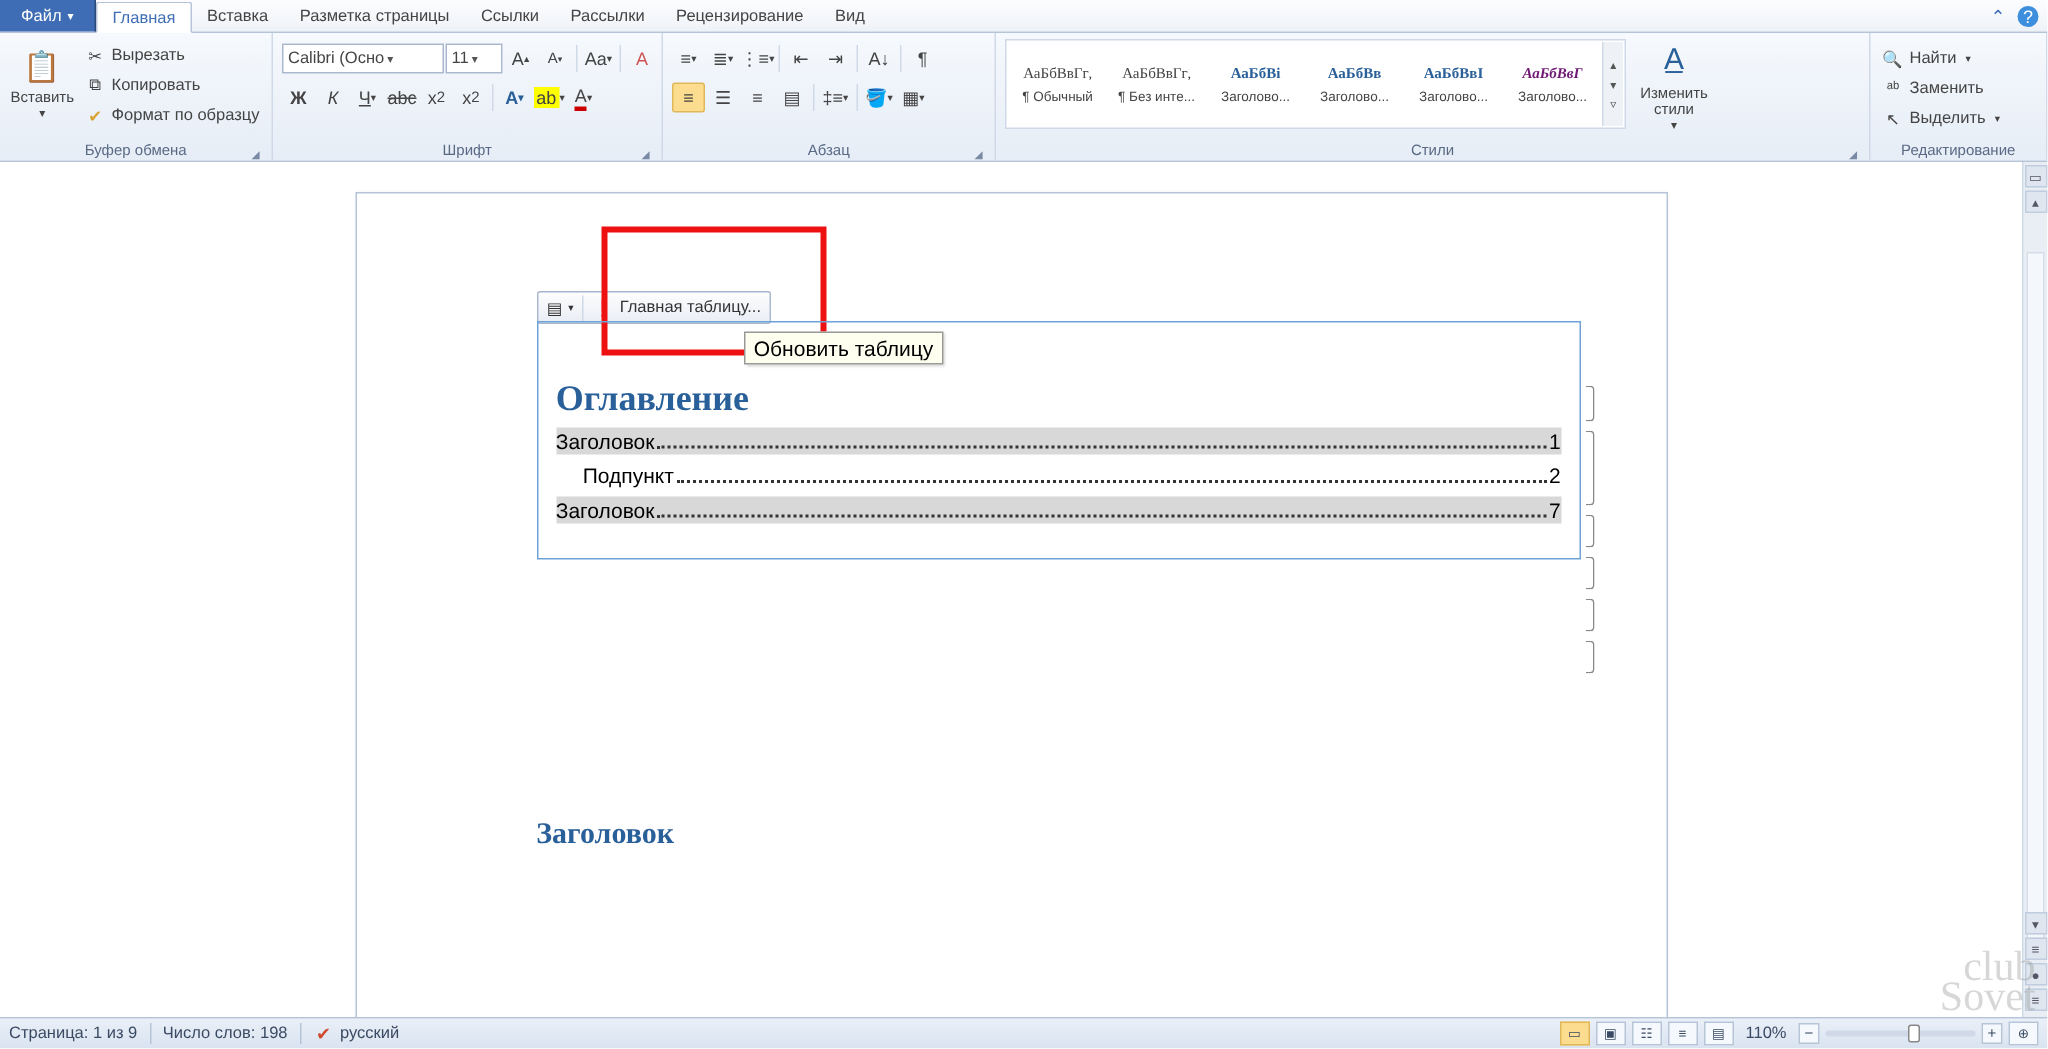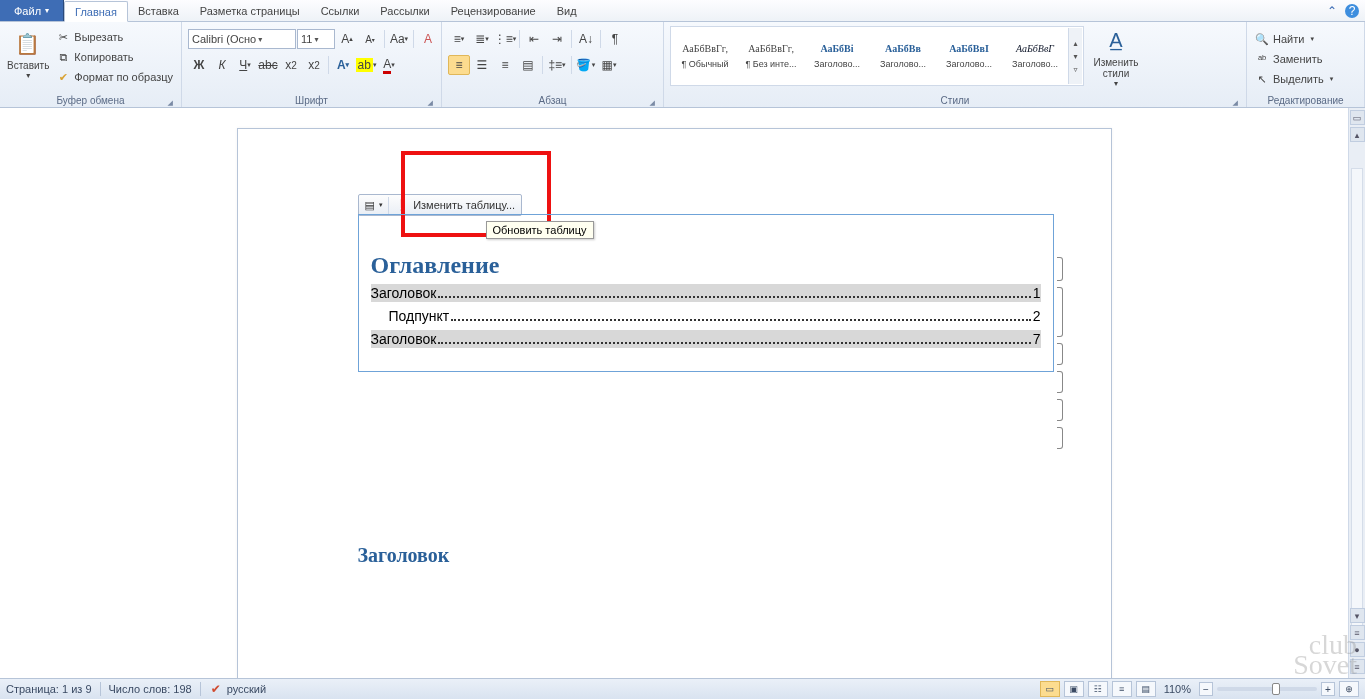--- a/index.html
+++ b/index.html
@@ -40,7 +40,7 @@
 .style-sample{font-size:10px;font-family:Cambria,Georgia,serif;}
 .style-nm{font-size:9px;color:#444;margin-top:4px;white-space:nowrap;overflow:hidden;text-overflow:ellipsis;width:60px;text-align:center;}
 .sample-blue{color:#2a6099;font-weight:bold;}
-.sample-blue-i{color:#0f172a;font-style:italic;font-weight:normal;}
+.sample-blue-i{color:#701a75;font-style:italic;font-weight:bold;}
 .gallery-more{width:14px;display:flex;flex-direction:column;align-items:center;justify-content:center;background:#eef2f7;border-left:1px solid #cfd9e8;}
 .gallery-more span{font-size:8px;color:#555;cursor:pointer;padding:2px;}
 

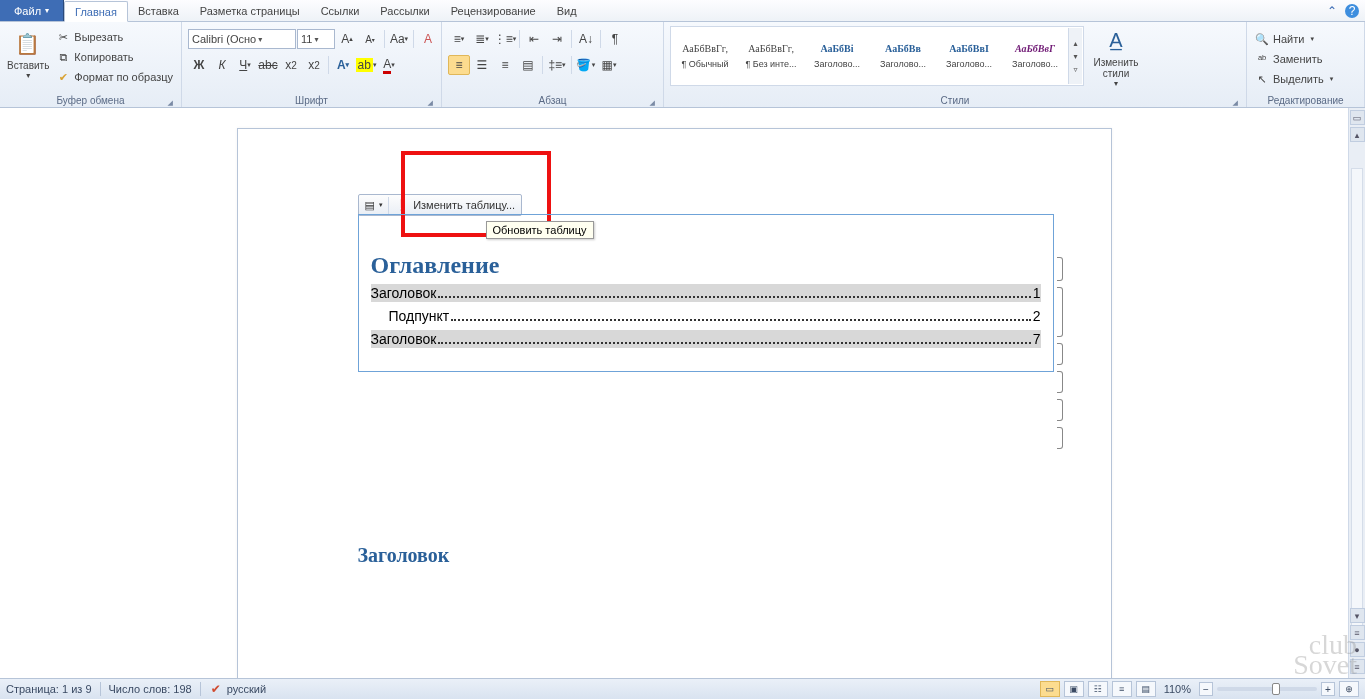--- a/index.html
+++ b/index.html
@@ -288,7 +288,7 @@
           </div>
         <div class="toc-tb-btn">
             <span class="gi" style="color:#c33">❗</span>
-            <span>Изменить таблицу...</span>
+            <span>Главная таблицу...</span>
           </div>
       </div>
 

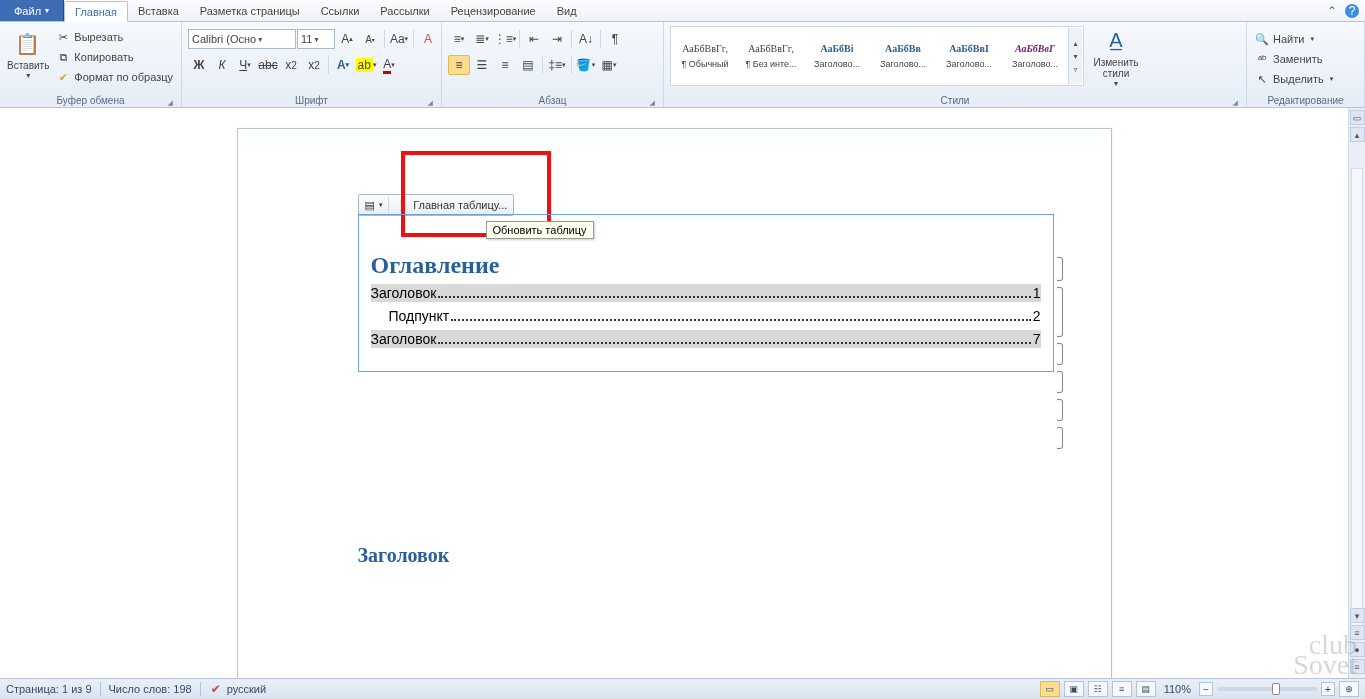--- a/index.html
+++ b/index.html
@@ -58,7 +58,7 @@
 .toc-tb-btn:first-child{border-left:none;}
 .toc-tb-btn .gi{font-size:11px;}
 .highlight-box{position:absolute;left:163px;top:22px;width:150px;height:86px;border:4px solid #e11;pointer-events:none;}
-.tooltip{position:absolute;left:248px;top:92px;background:#fffff0;border:1px solid #999;padding:2px 6px;font-size:11px;box-shadow:1px 1px 2px rgba(0,0,0,.2);}
+.tooltip{position:absolute;left:258px;top:92px;background:#fffff0;border:1px solid #999;padding:2px 6px;font-size:14px;box-shadow:1px 1px 2px rgba(0,0,0,.2);}
 
 .toc-field{position:absolute;left:120px;top:85px;width:696px;border:1px solid #6fa3d8;padding:36px 12px 18px;}
 .toc-title{font-family:Cambria,Georgia,serif;color:#2a6099;font-size:24px;font-weight:bold;margin-bottom:4px;}

